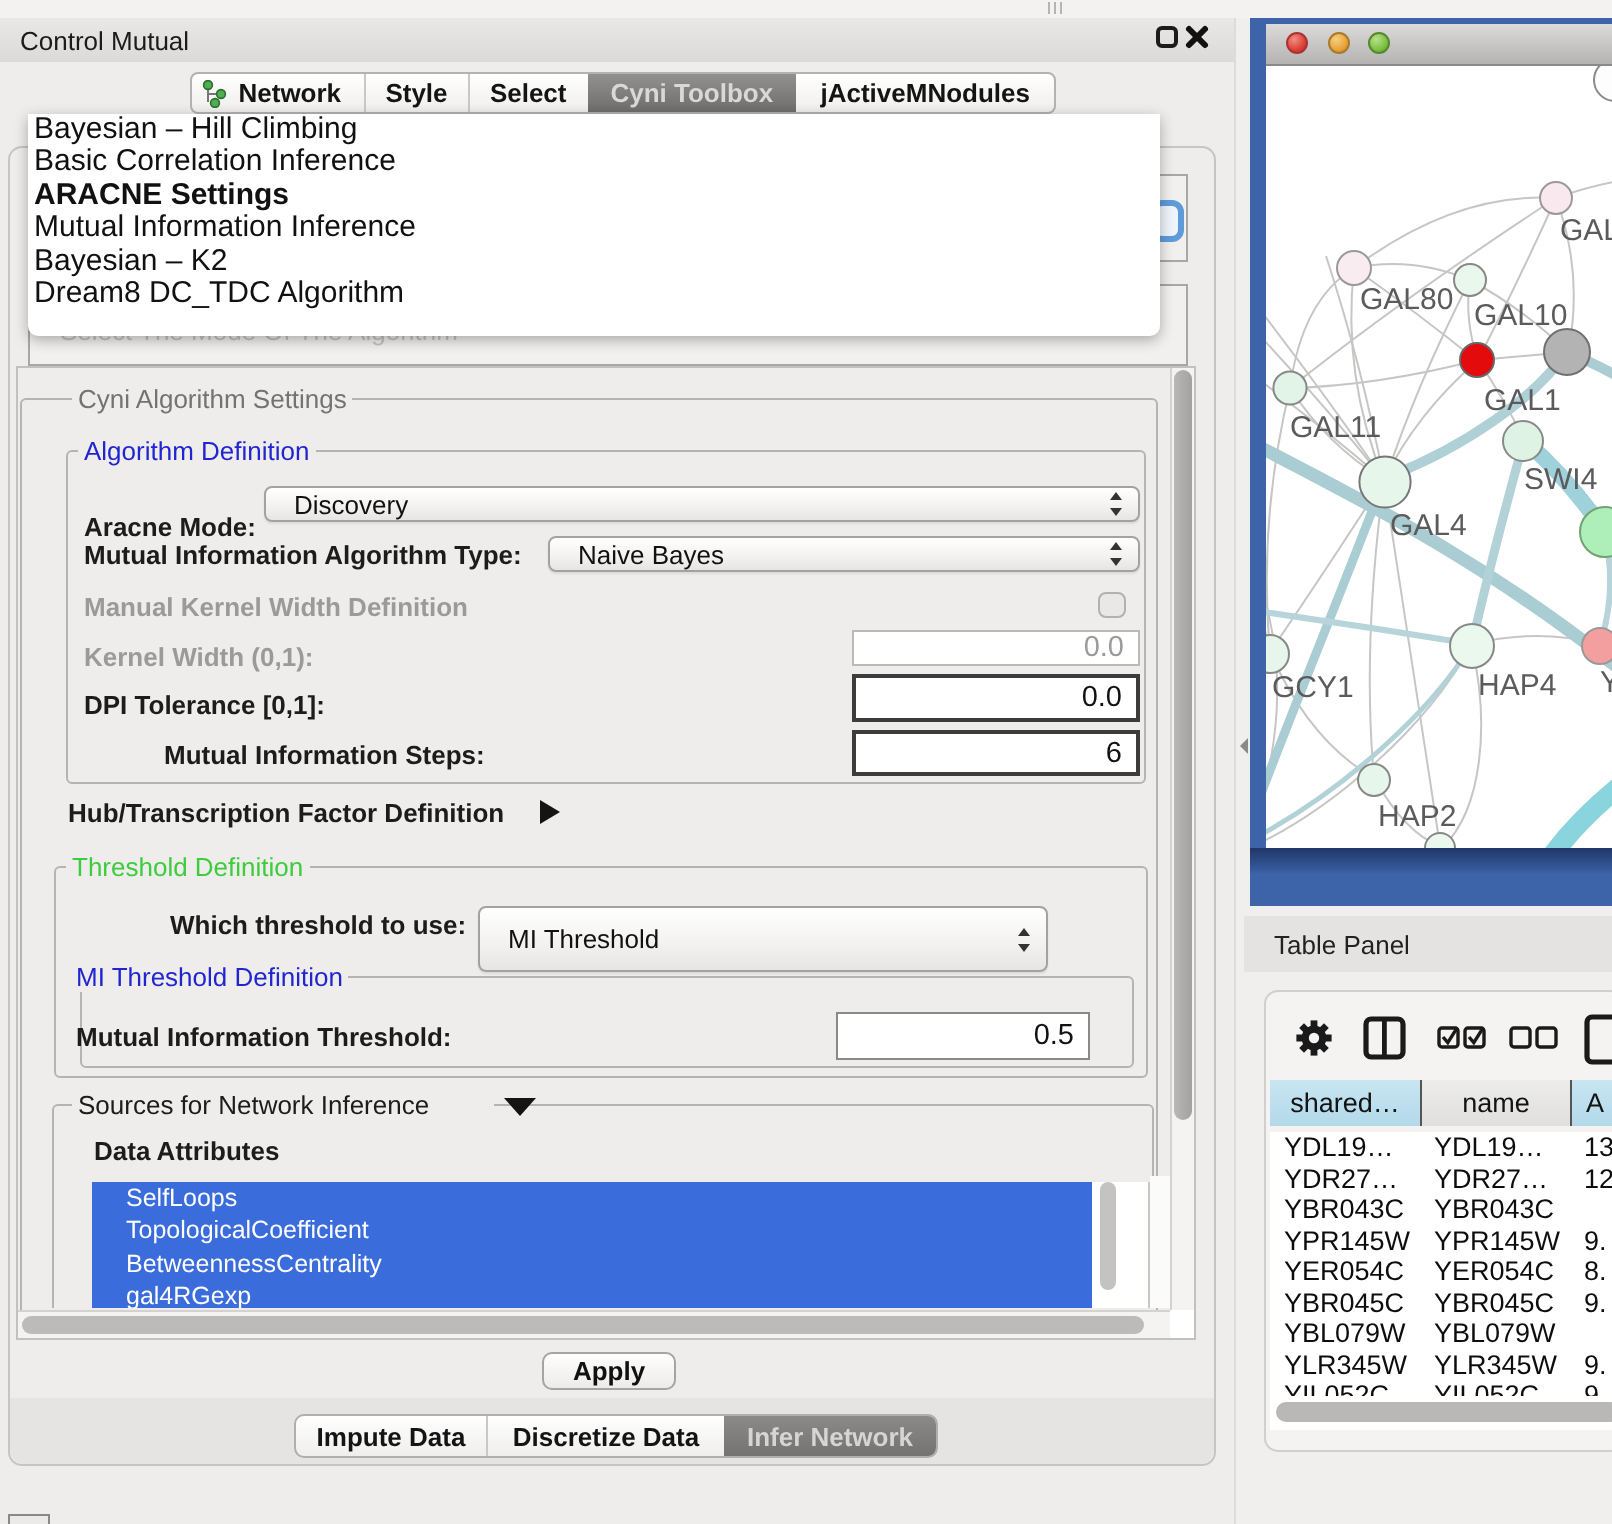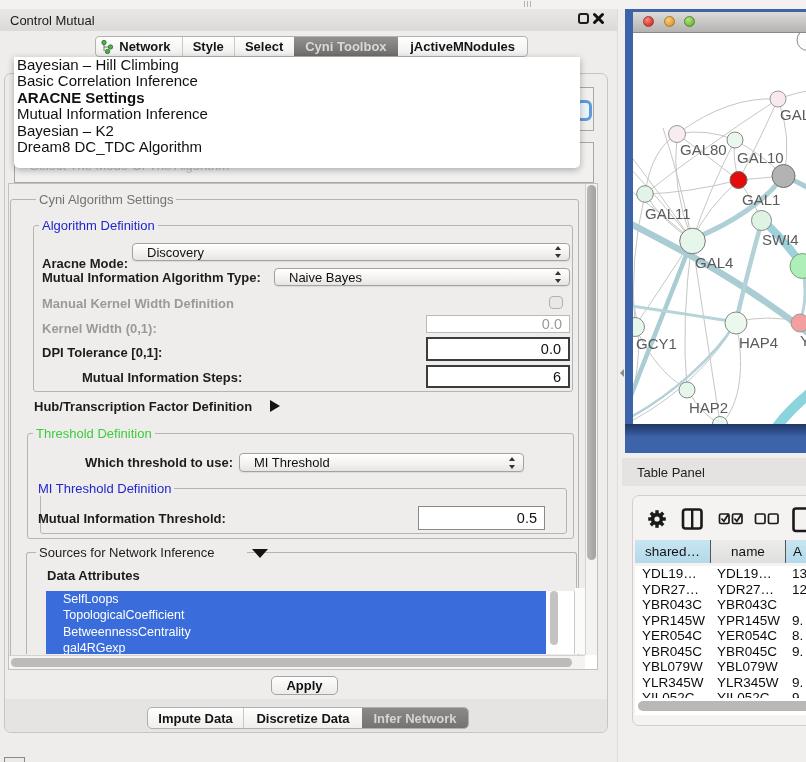--- a/index.html
+++ b/index.html
@@ -98,7 +98,7 @@
   <span class="gtitle" style="left:5px;color:#3ccc3c;">Threshold Definition</span>
 </div>
 <div class="abs lbl" style="left:85px;top:455px;">Which threshold to use:</div>
-<div class="combo" style="left:239px;top:453px;width:285px;height:19px;">
+<div class="combo" style="left:239px;top:453px;width:285px;height:33px;">
     <span class="ct">MI Threshold</span>
     <span class="spin"></span>
   </div>

